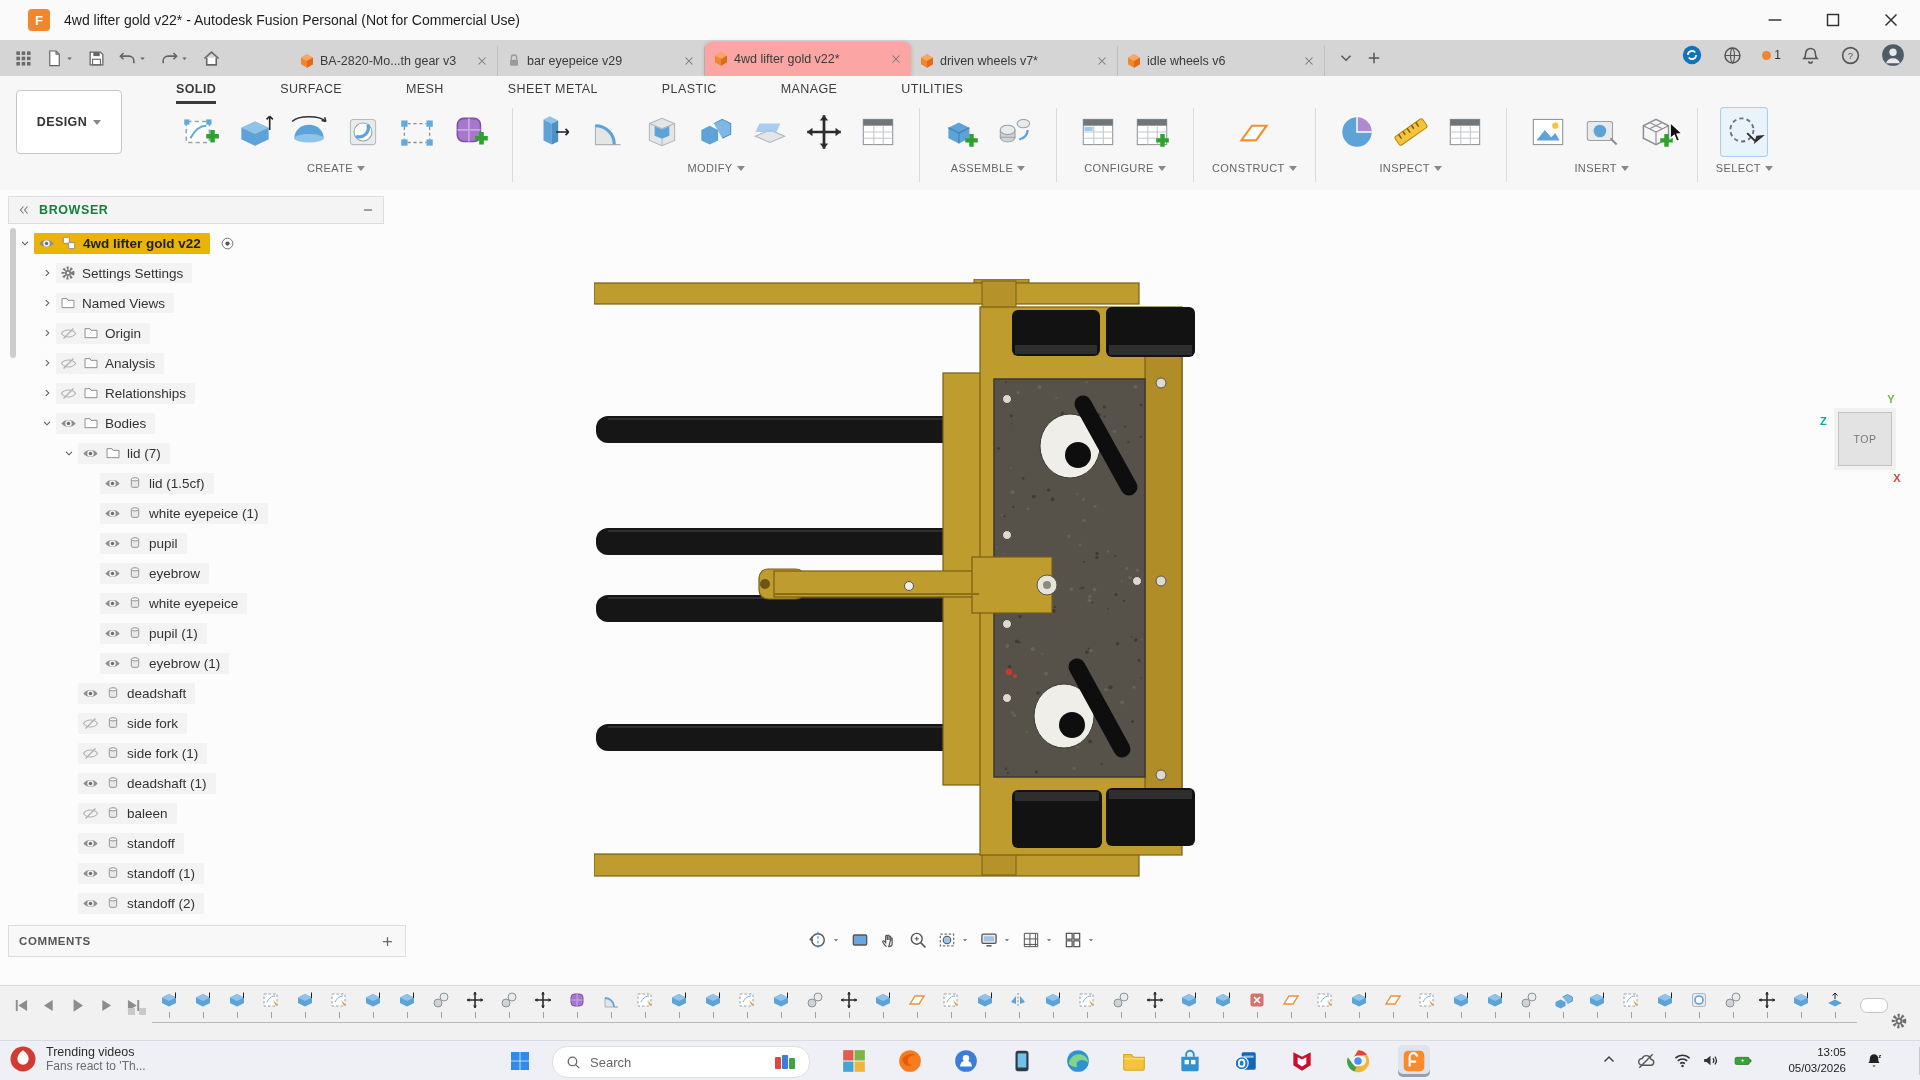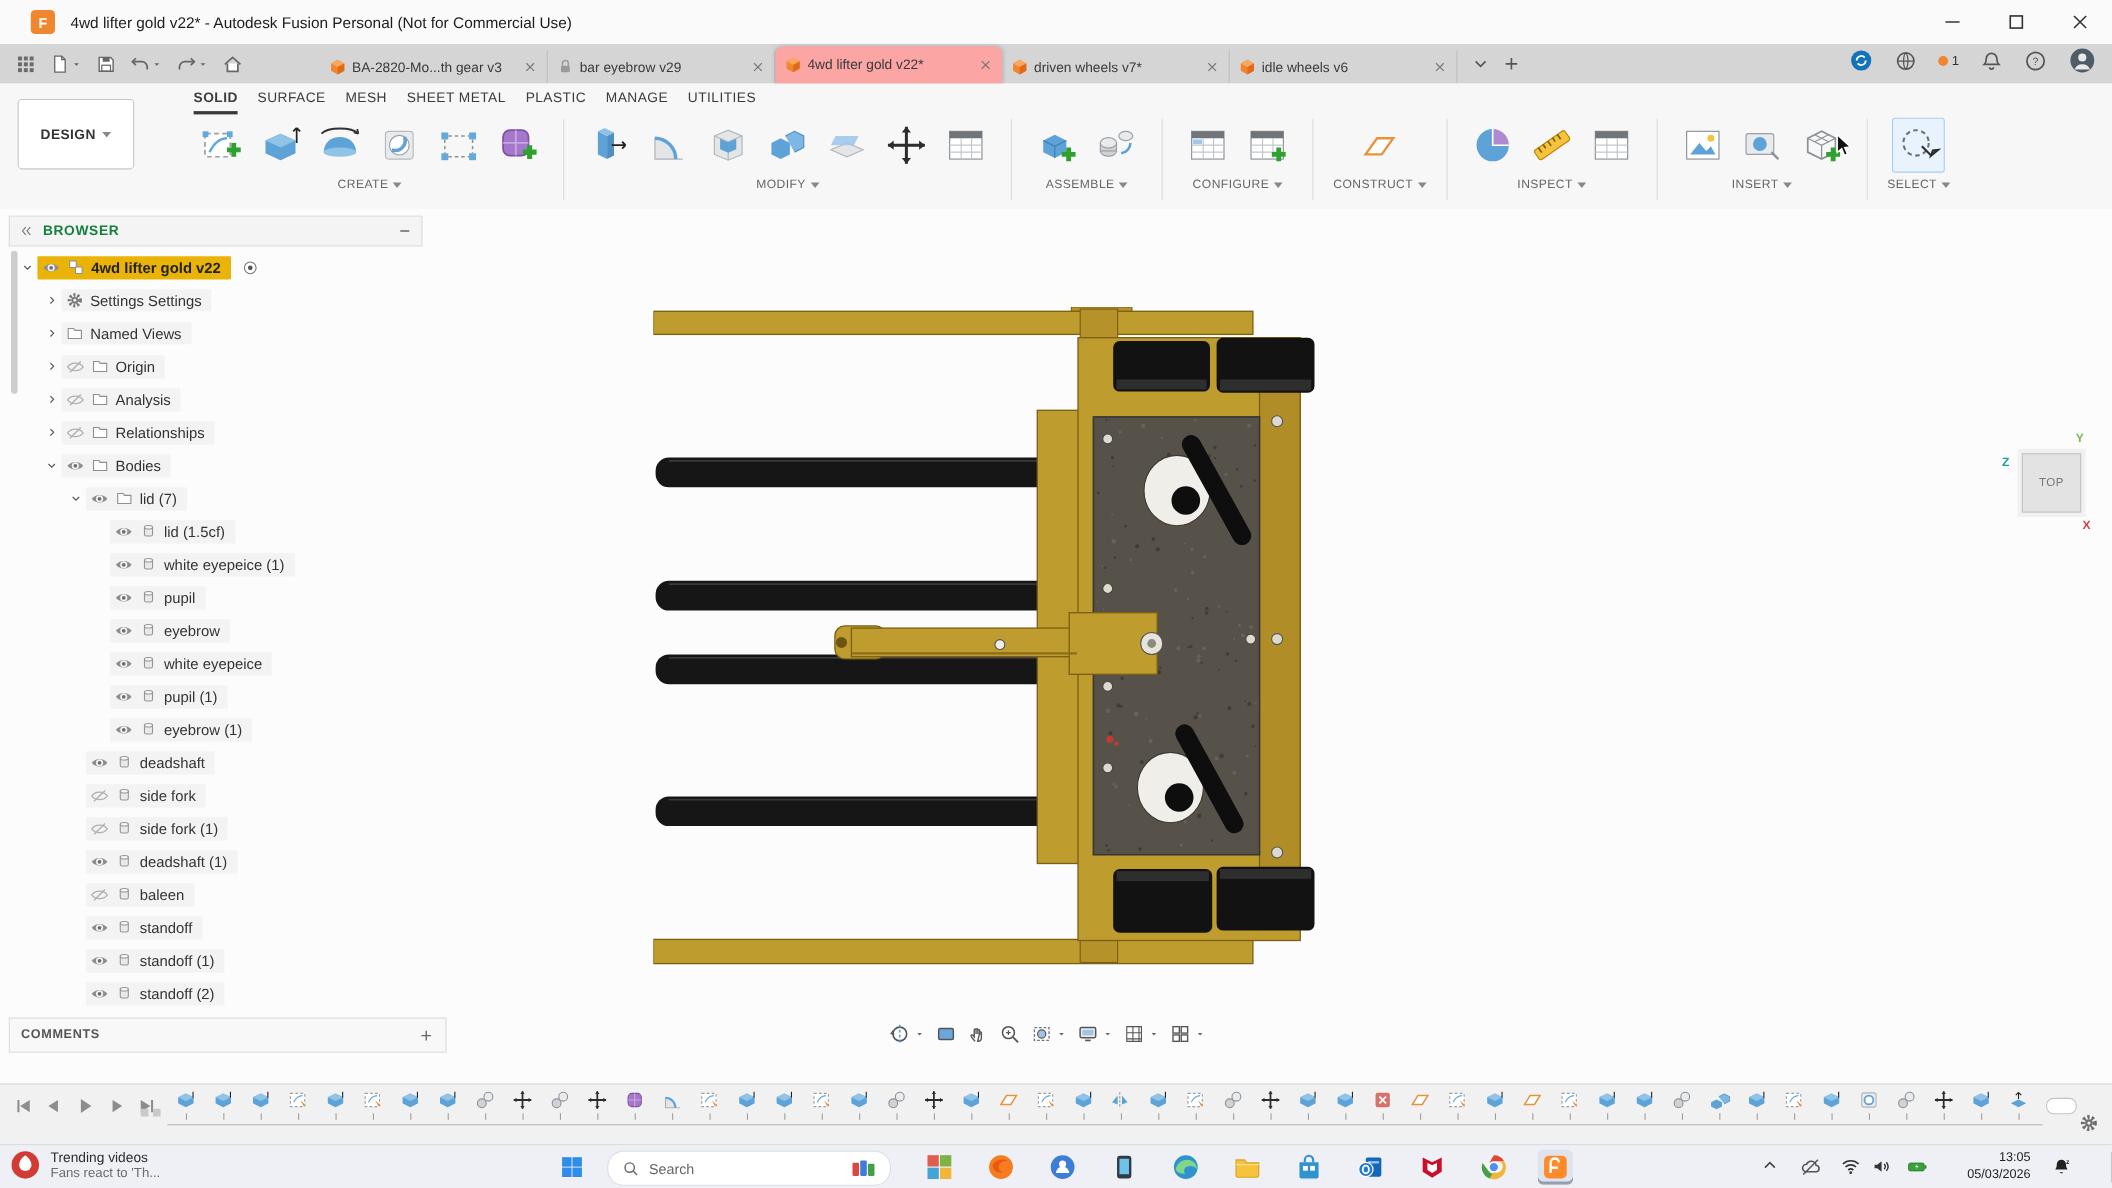--- a/index.html
+++ b/index.html
@@ -213,7 +213,7 @@
           <rect x="6" y="10" width="12" height="9" rx="1.5" fill="#9a9a9a"></rect>
           <path d="M8 10V7a4 4 0 0 1 8 0v3" fill="none" stroke="#9a9a9a" stroke-width="2"></path>
         </svg>
-    <span class="tlab">bar eyebrow v29</span>
+    <span class="tlab">bar eyepeice v29</span>
     <span>
           <svg width="14" height="14" viewBox="0 0 24 24">
             <path d="M6 6l12 12M18 6 6 18" stroke="#777" stroke-width="1.8"></path>

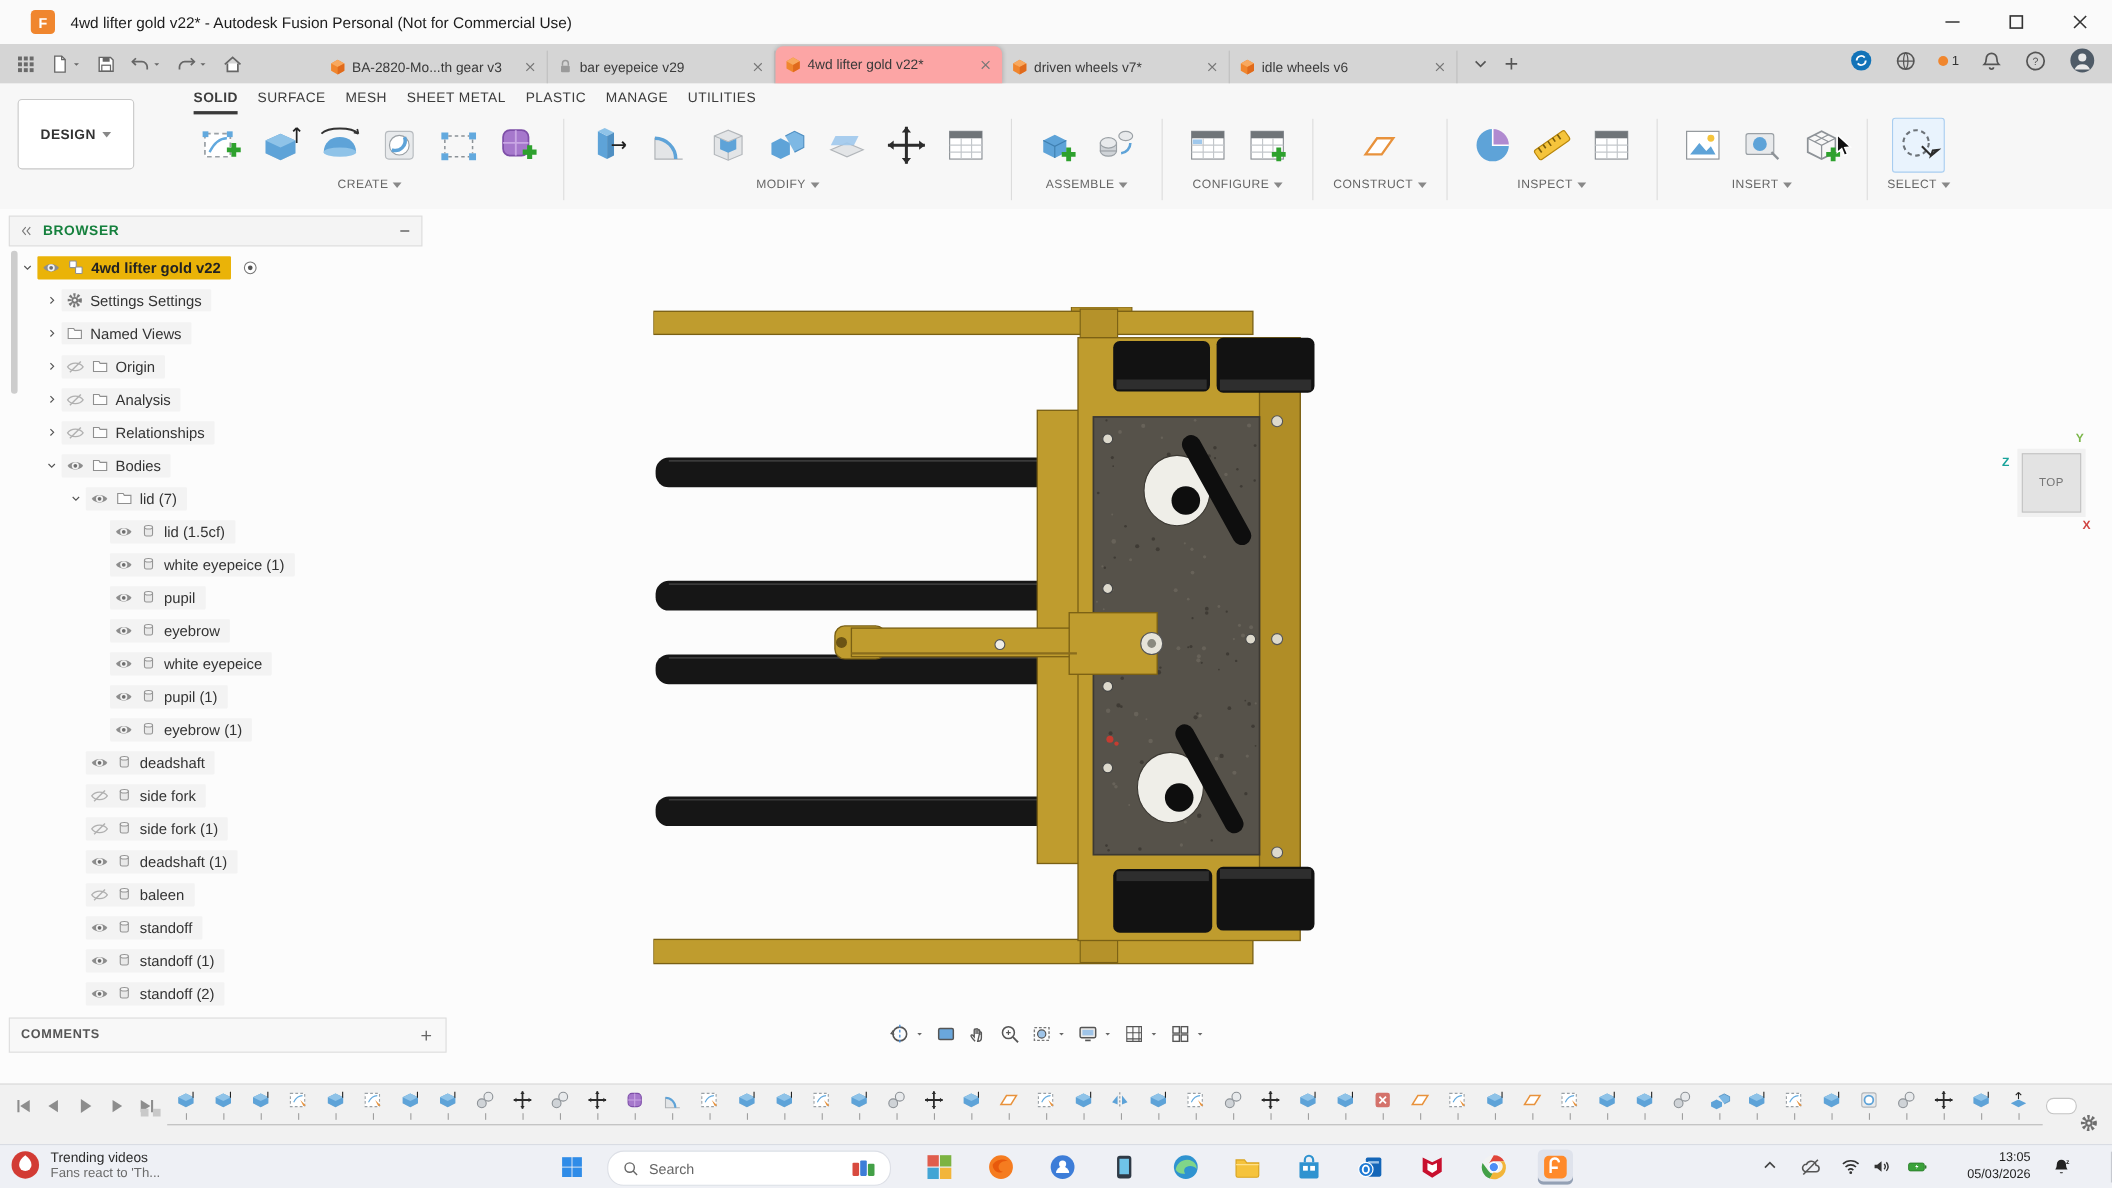--- a/index.html
+++ b/index.html
@@ -37,7 +37,7 @@
   #designBox{position:absolute;left:16px;top:14px;width:104px;height:62px;background:#fff;border:1px solid #c8c8c8;
              border-radius:4px;display:flex;align-items:center;justify-content:center;gap:6px;
              font-size:12.5px;letter-spacing:.4px;color:#333;font-weight:bold}
-  #ribbonTabs{position:absolute;left:176px;top:6px;display:flex;gap:18px}
+  #ribbonTabs{position:absolute;left:176px;top:6px;display:flex;gap:64px}
   .rtab{font-size:12.5px;letter-spacing:.4px;color:#3c3c3c;padding-bottom:5px}
   .rtab.active{border-bottom:3px solid #3a3a3a;font-weight:bold}
   #ribbonGroups{position:absolute;left:160px;top:30px;display:flex;align-items:flex-start}

